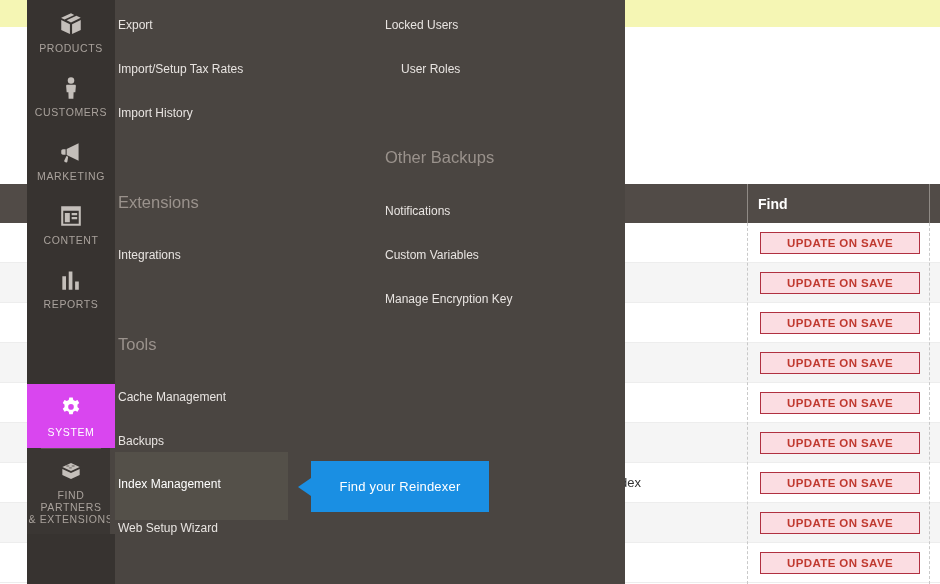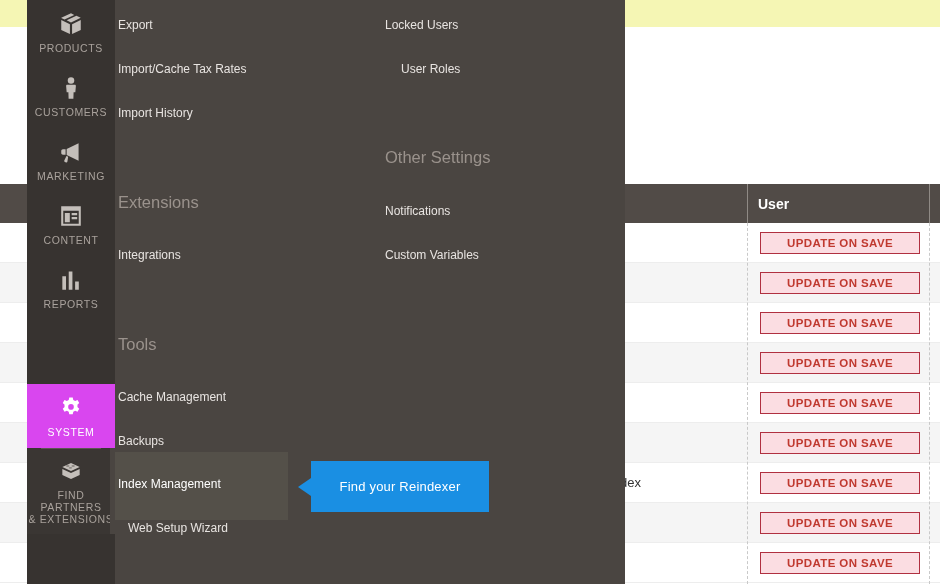--- a/index.html
+++ b/index.html
@@ -242,7 +242,7 @@
   <div class="menu-panel">
     <div class="menu-col col-1" id="menu-col-1">
         <div class="m-item" style="top: 16px; left: 0px;">Export</div>
-        <div class="m-item" style="top: 60px; left: 0px;">Import/Cache Tax Rates</div>
+        <div class="m-item" style="top: 60px; left: 0px;">Import/Setup Tax Rates</div>
         <div class="m-item" style="top: 104px; left: 0px;">Import History</div>
         <div class="m-item heading" style="top: 193px; left: 0px;">Extensions</div>
         <div class="m-item" style="top: 246px; left: 0px;">Integrations</div>

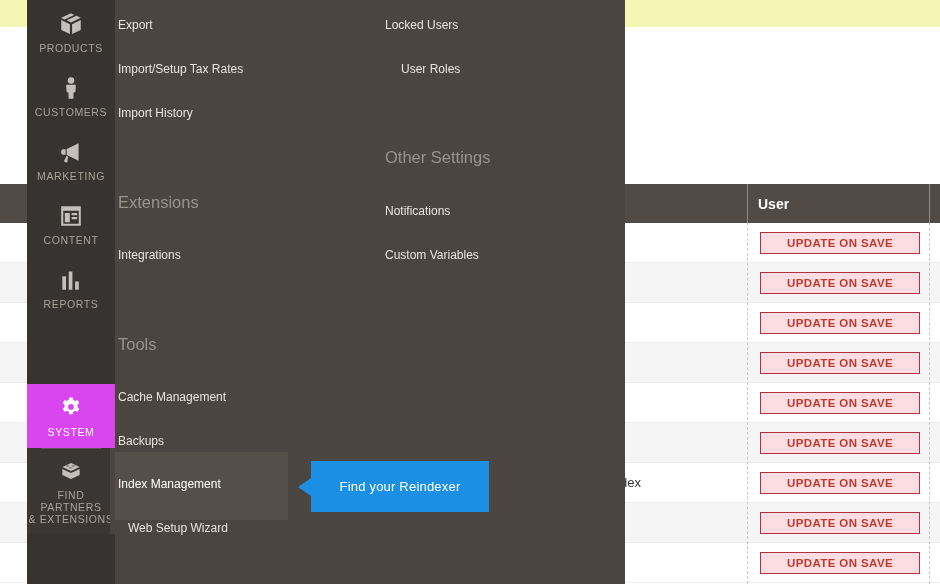--- a/index.html
+++ b/index.html
@@ -256,7 +256,7 @@
     <div class="menu-col col-2" id="menu-col-2">
         <div class="m-item" style="top: 16px; left: 0px;">Locked Users</div>
         <div class="m-item" style="top: 60px; left: 16px;">User Roles</div>
-        <div class="m-item heading" style="top: 148px; left: 0px;">Other Settings</div>
+        <div class="m-item heading" style="top: 148px; left: 0px;">Other Backups</div>
         <div class="m-item" style="top: 202px; left: 0px;">Notifications</div>
         <div class="m-item" style="top: 246px; left: 0px;">Custom Variables</div>
       </div>

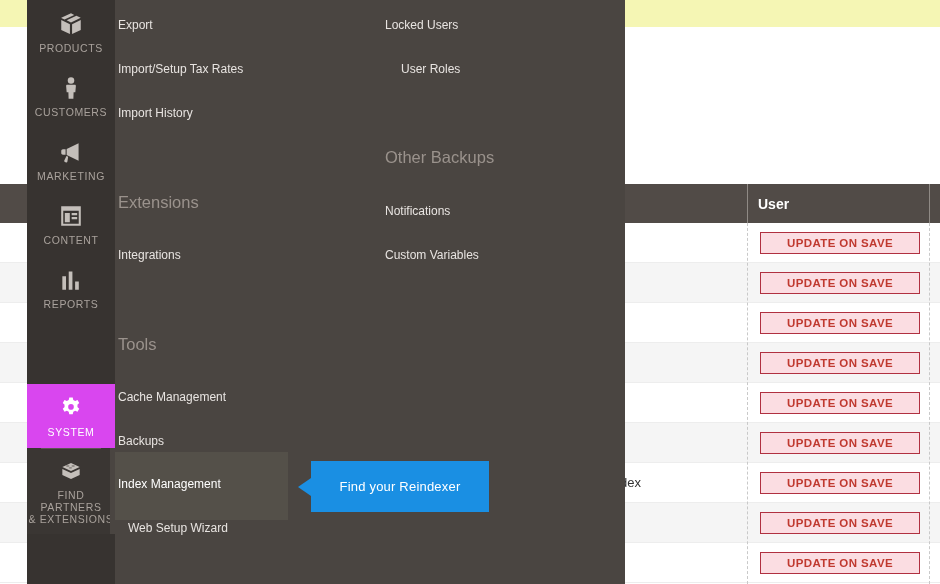--- a/index.html
+++ b/index.html
@@ -191,7 +191,7 @@
 
     <div class="grid-head">
       <div class="th" style="left:630px;"></div>
-      <div class="th" style="left:758px;">User</div>
+      <div class="th" style="left:758px;">Find</div>
     </div>
     <div class="col-div-head" style="left:747px;"></div>
     <div class="col-div-head" style="left:929px;"></div>

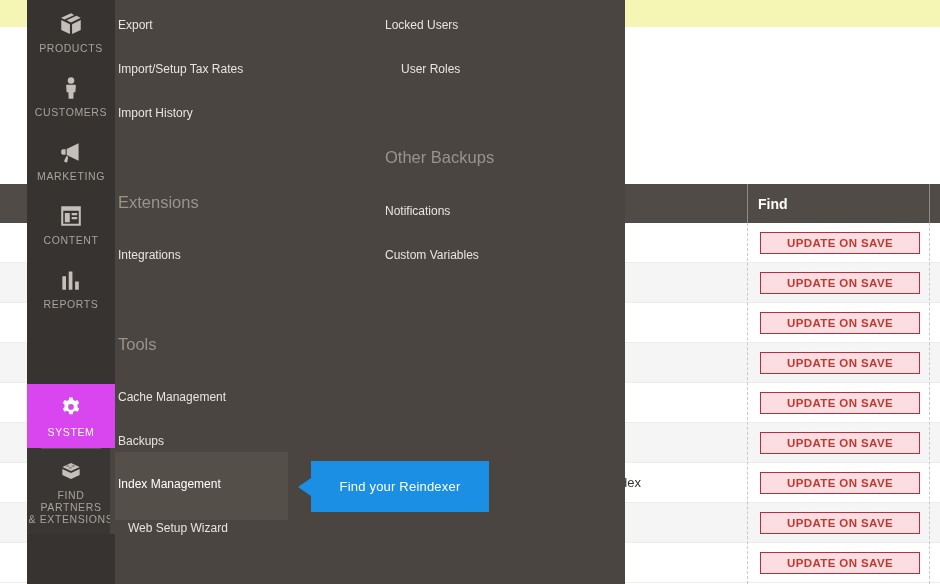--- a/index.html
+++ b/index.html
@@ -259,6 +259,7 @@
         <div class="m-item heading" style="top: 148px; left: 0px;">Other Backups</div>
         <div class="m-item" style="top: 202px; left: 0px;">Notifications</div>
         <div class="m-item" style="top: 246px; left: 0px;">Custom Variables</div>
+        <div class="m-item" style="top: 290px; left: 0px;">Manage Encryption Key</div>
       </div>
   </div>
 

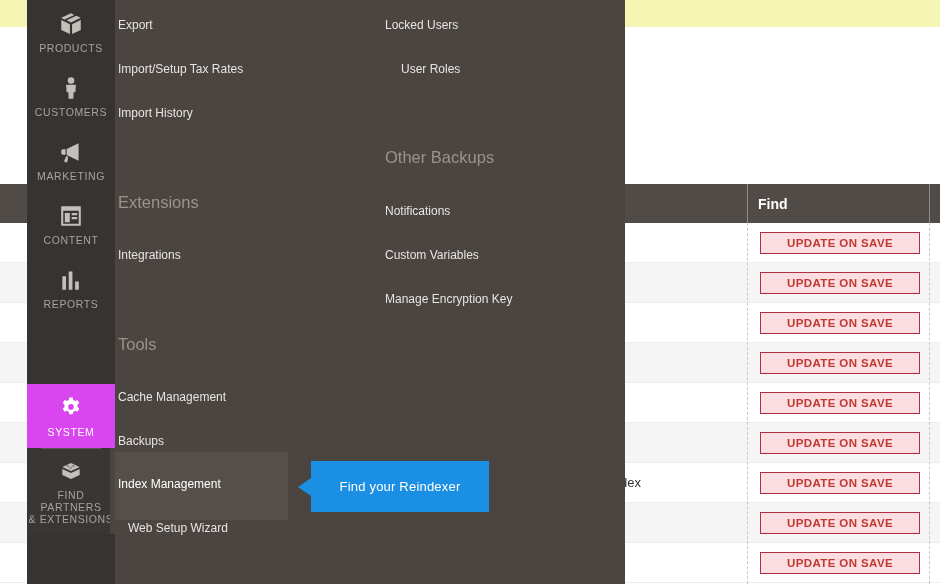--- a/index.html
+++ b/index.html
@@ -251,7 +251,7 @@
         <div class="m-item" style="top: 432px; left: 0px;">Backups</div>
         <div class="m-hl" style="left: -30px; top: 452px; width: 200px; height: 68px;"></div>
         <div class="m-item active" style="top: 475px; left: 0px;">Index Management</div>
-        <div class="m-item" style="top: 519px; left: 10px;">Web Setup Wizard</div>
+        <div class="m-item" style="top: 519px; left: 0px;">Web Setup Wizard</div>
       </div>
     <div class="menu-col col-2" id="menu-col-2">
         <div class="m-item" style="top: 16px; left: 0px;">Locked Users</div>

